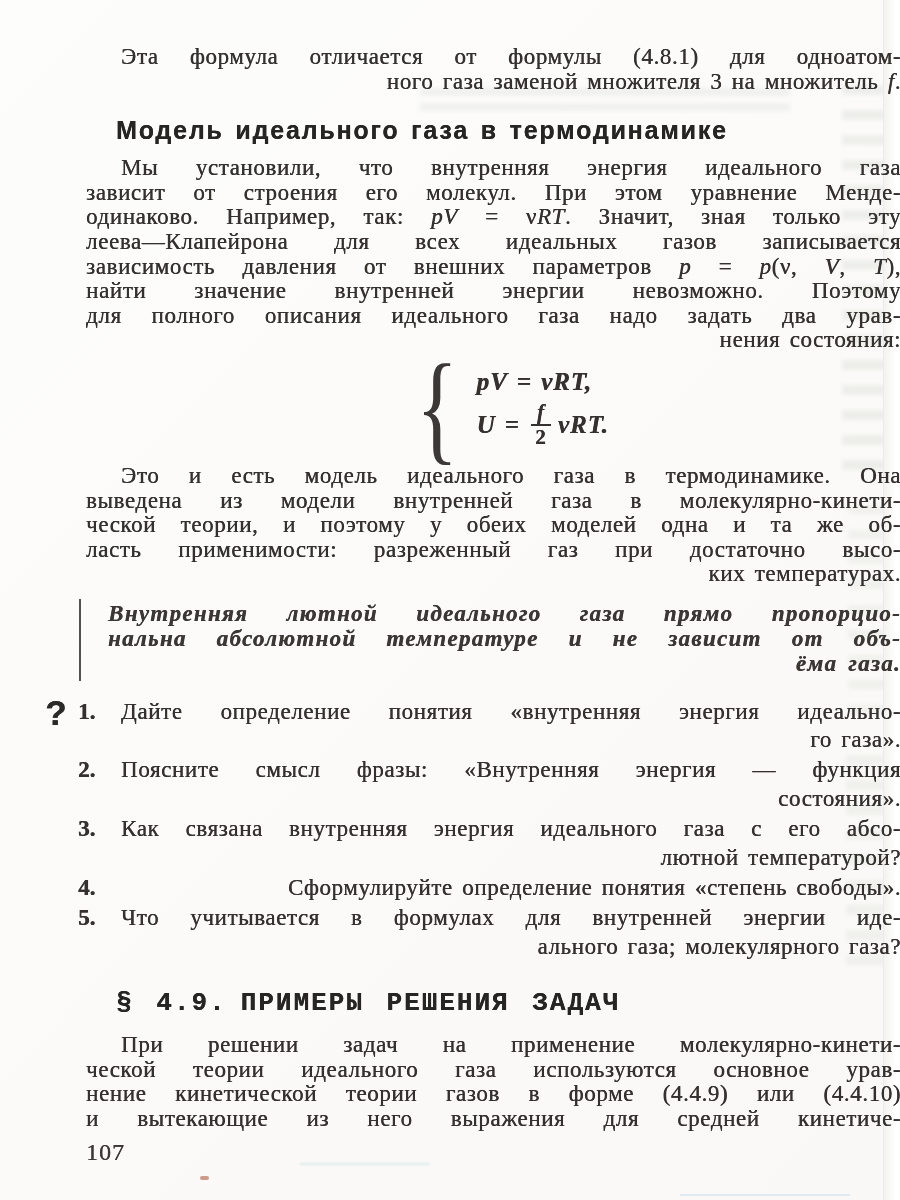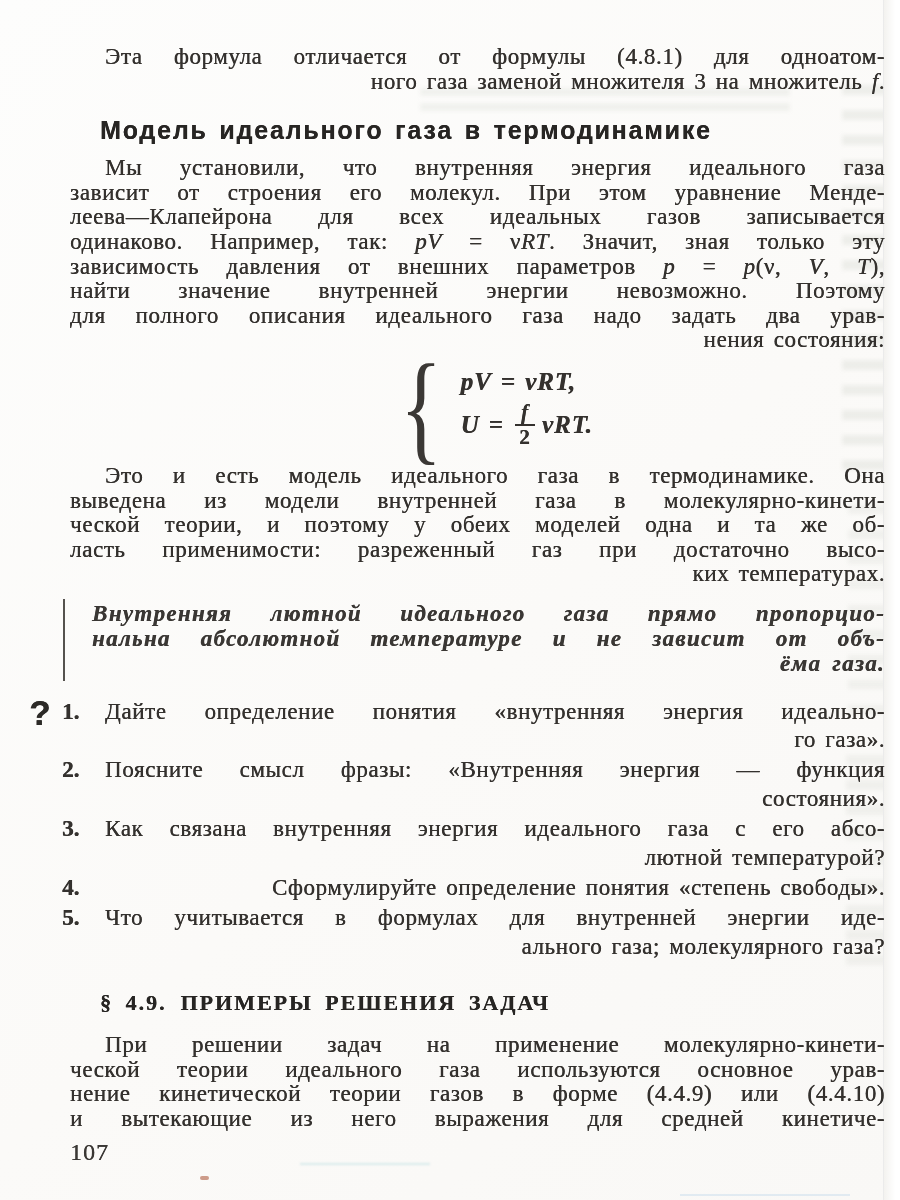--- a/index.html
+++ b/index.html
@@ -13,7 +13,7 @@
     color:#34312e;
   }
 
-  .content { position:absolute; left:70px; top:0; width:815px; }
+  .content { position:absolute; left:86px; top:0; width:815px; }
 
   
   .ln {

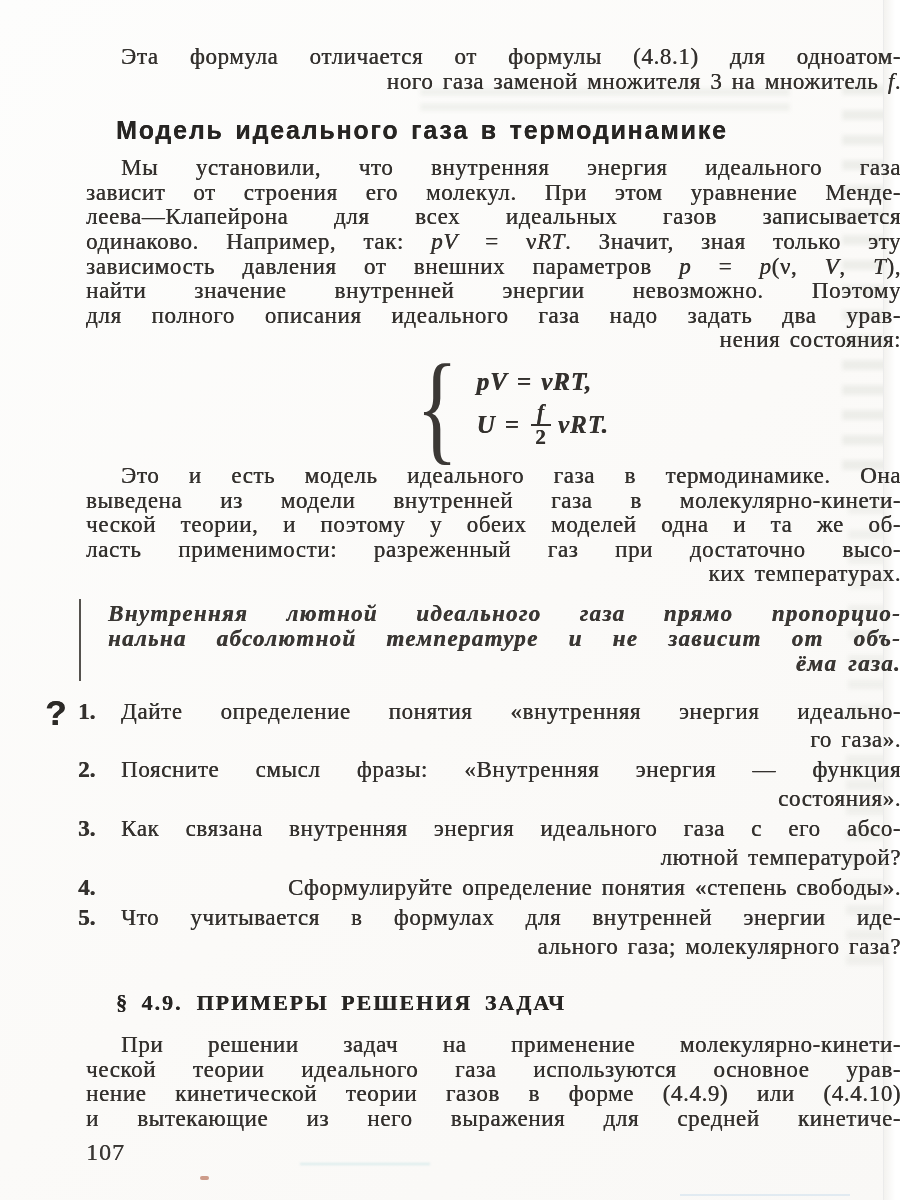--- a/index.html
+++ b/index.html
@@ -150,8 +150,8 @@
     <div class="para p-main">
         <div class="ln just ind">Мы установили, что внутренняя энергия идеального газа</div>
         <div class="ln just">зависит от строения его молекул. При этом уравнение Менде-</div>
+        <div class="ln just">одинаково. Например, так: <i>pV</i> = ν<i>RT</i>. Значит, зная только эту</div>
         <div class="ln just">леева—Клапейрона для всех идеальных газов записывается</div>
-        <div class="ln just">одинаково. Например, так: <i>pV</i> = ν<i>RT</i>. Значит, зная только эту</div>
         <div class="ln just">зависимость давления от внешних параметров <i>p</i> = <i>p</i>(ν, <i>V</i>, <i>T</i>),</div>
         <div class="ln just">найти значение внутренней энергии невозможно. Поэтому</div>
         <div class="ln just">для полного описания идеального газа надо задать два урав-</div>

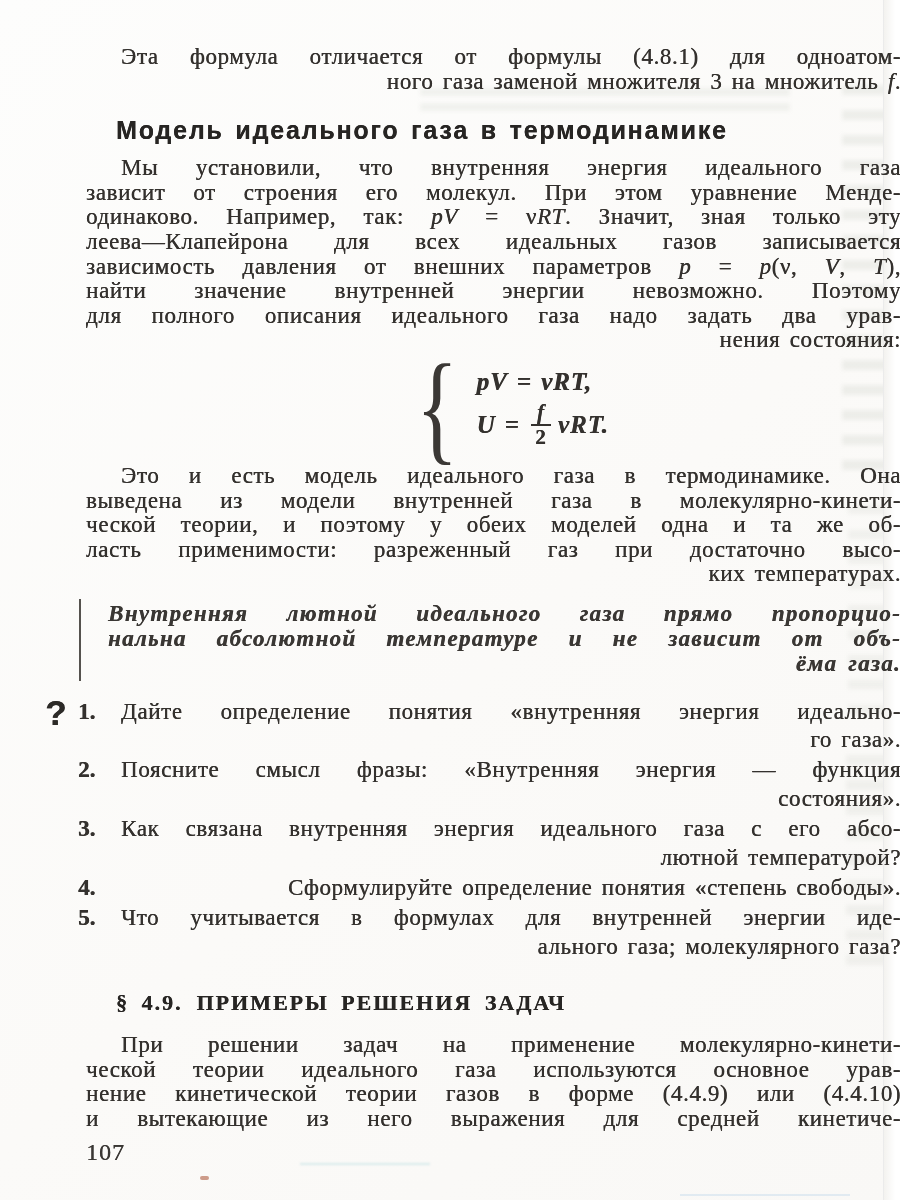--- a/index.html
+++ b/index.html
@@ -41,8 +41,8 @@
   }
   h2.sechead {
     margin:27px 0 0 30px;
-    font-family:Liberation Serif, serif;
-    font-weight:bold; font-size:22px; line-height:30px;
+    font-family:Liberation Mono, monospace;
+    font-weight:bold; font-size:26px; line-height:30px;
     color:#272523; letter-spacing:2px; word-spacing:5px;
     text-shadow:0.2px 0 0 currentColor;
   }

